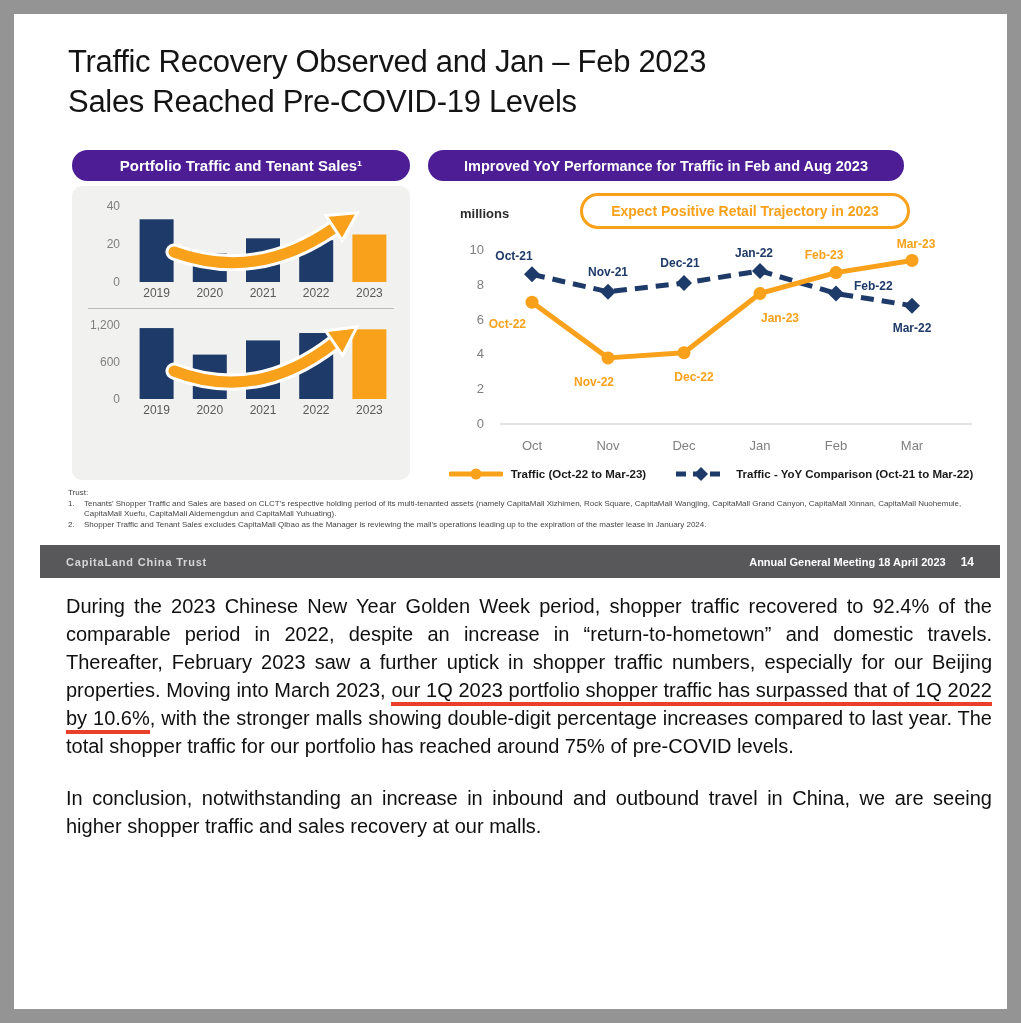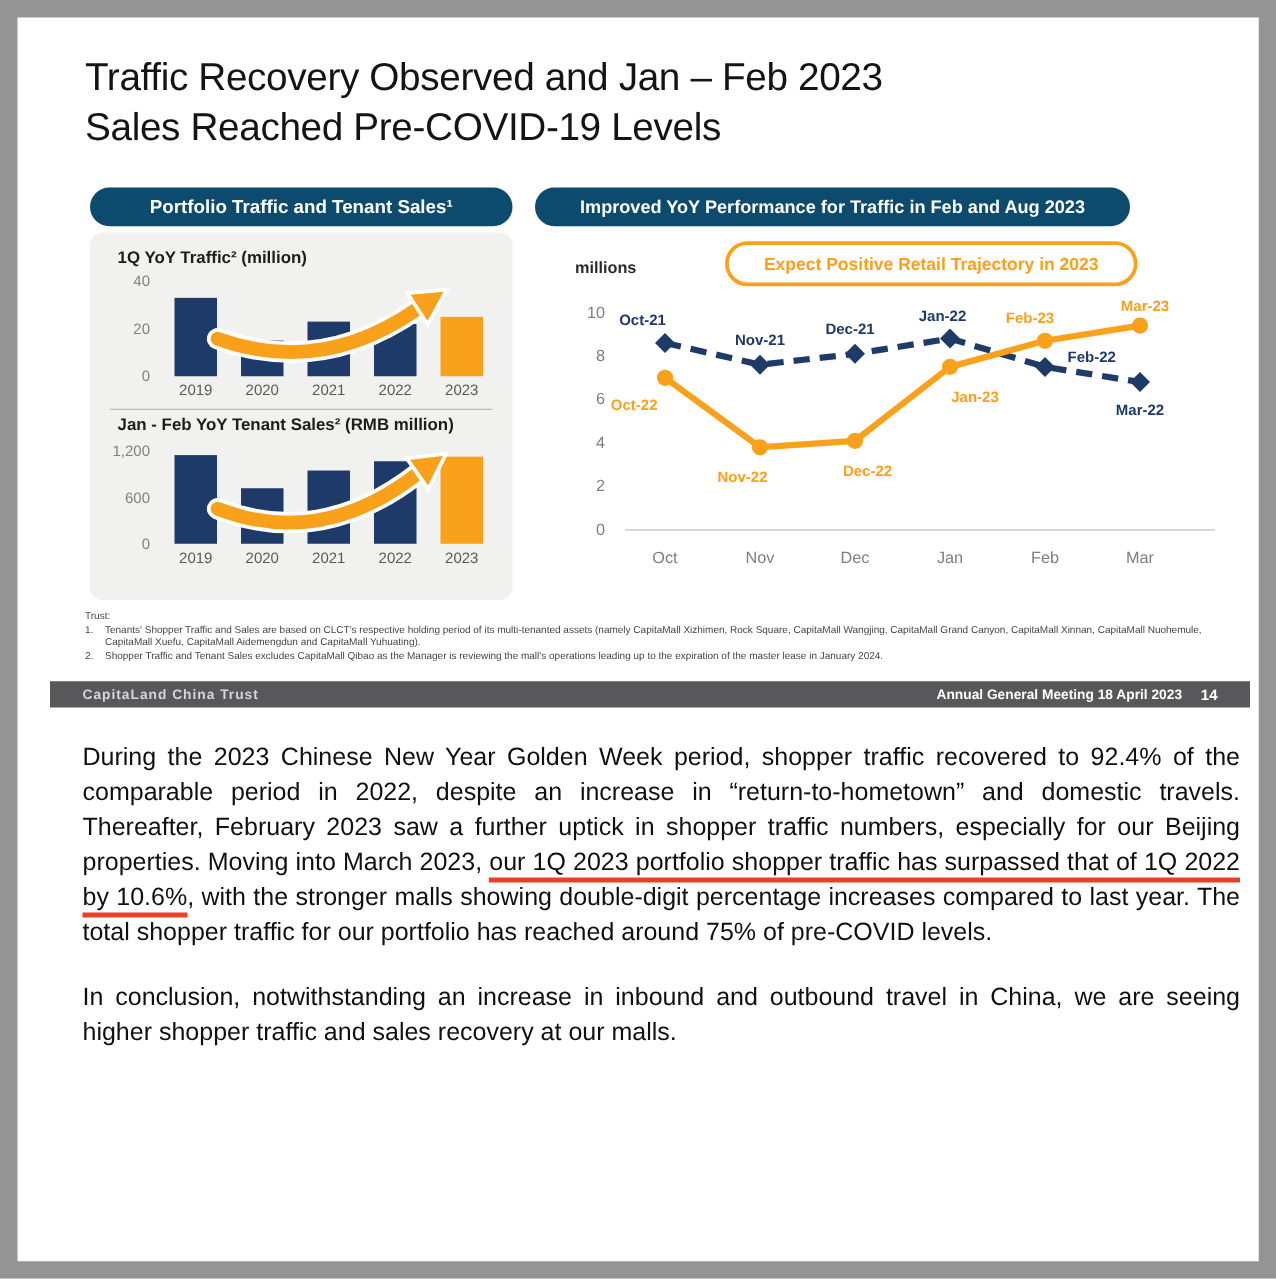--- a/index.html
+++ b/index.html
@@ -5,7 +5,7 @@
   html,body{margin:0;padding:0;background:#ffffff;font-family:"Liberation Sans",sans-serif;}
   .frame{position:relative;width:1021px;height:1023px;box-sizing:border-box;border:14px solid #949494;background:#fff;overflow:hidden;}
   .slide-title{position:absolute;left:54px;top:28px;margin:0;font-size:31px;line-height:40px;font-weight:normal;color:#141414;white-space:pre-line;letter-spacing:-0.3px;}
-  .pill{position:absolute;height:31px;border-radius:16px;background:#0c4a6e;color:#fff;font-weight:bold;display:flex;align-items:center;justify-content:center;box-sizing:border-box;}
+  .pill{position:absolute;height:31px;border-radius:16px;background:#4c1d95;color:#fff;font-weight:bold;display:flex;align-items:center;justify-content:center;box-sizing:border-box;}
   .pill-left{left:58px;top:136px;width:338px;font-size:15px;}
   .pill-right{left:414px;top:136px;width:476px;font-size:14.5px;}
   .panel{position:absolute;left:58px;top:172px;width:338px;height:294px;background:#f1f1f0;border-radius:10px;box-sizing:border-box;padding-top:8px;}

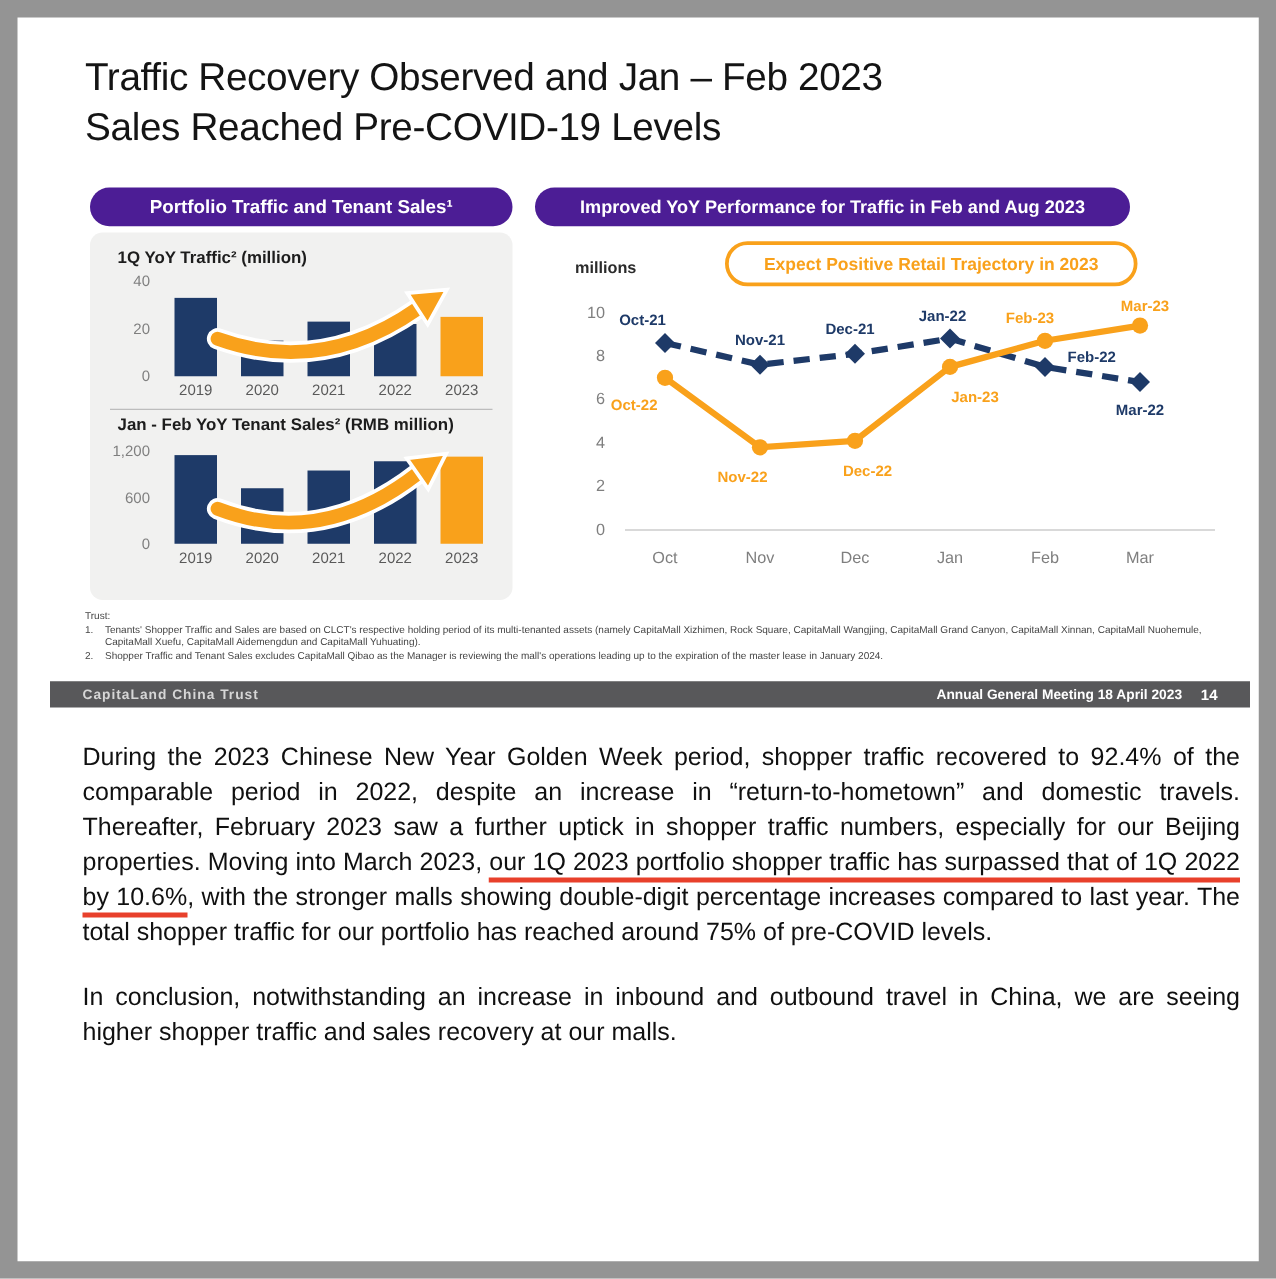--- a/index.html
+++ b/index.html
@@ -45,7 +45,6 @@
   <div class="pill pill-left">Portfolio Traffic and Tenant Sales¹</div>
 
   <div class="panel">
-    <div class="chart-title">1Q YoY Traffic² (million)</div>
     <svg id="bar1" class="bar" width="318" height="112">
         <text x="38" y="92" text-anchor="end" class="ax">0</text>
         <text x="38" y="54" text-anchor="end" class="ax">20</text>

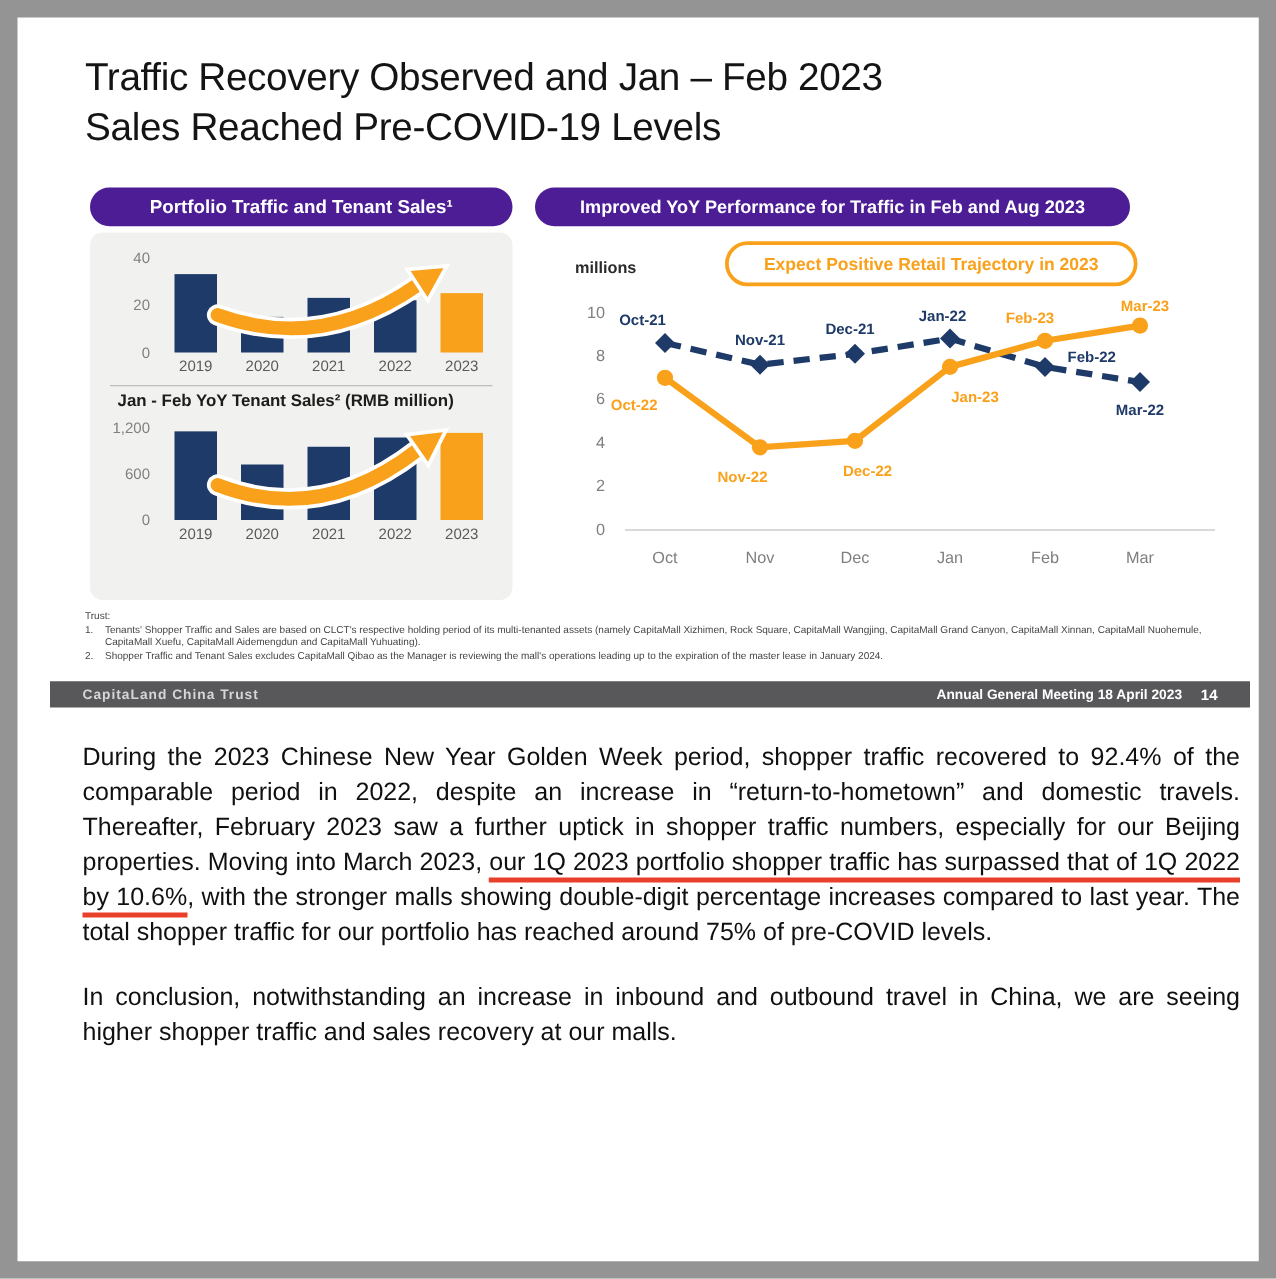--- a/index.html
+++ b/index.html
@@ -64,7 +64,6 @@
         <polygon points="0,-15 28,0 0,15" transform="translate(252,34) rotate(-33)" fill="#F9A11B" stroke="#fff" stroke-width="3"></polygon>
       </svg>
     <div class="divider"></div>
-    <div class="chart-title">Jan - Feb YoY Tenant Sales² (RMB million)</div>
     <svg id="bar2" class="bar" width="318" height="112">
         <text x="38" y="92" text-anchor="end" class="ax">0</text>
         <text x="38" y="55" text-anchor="end" class="ax">600</text>

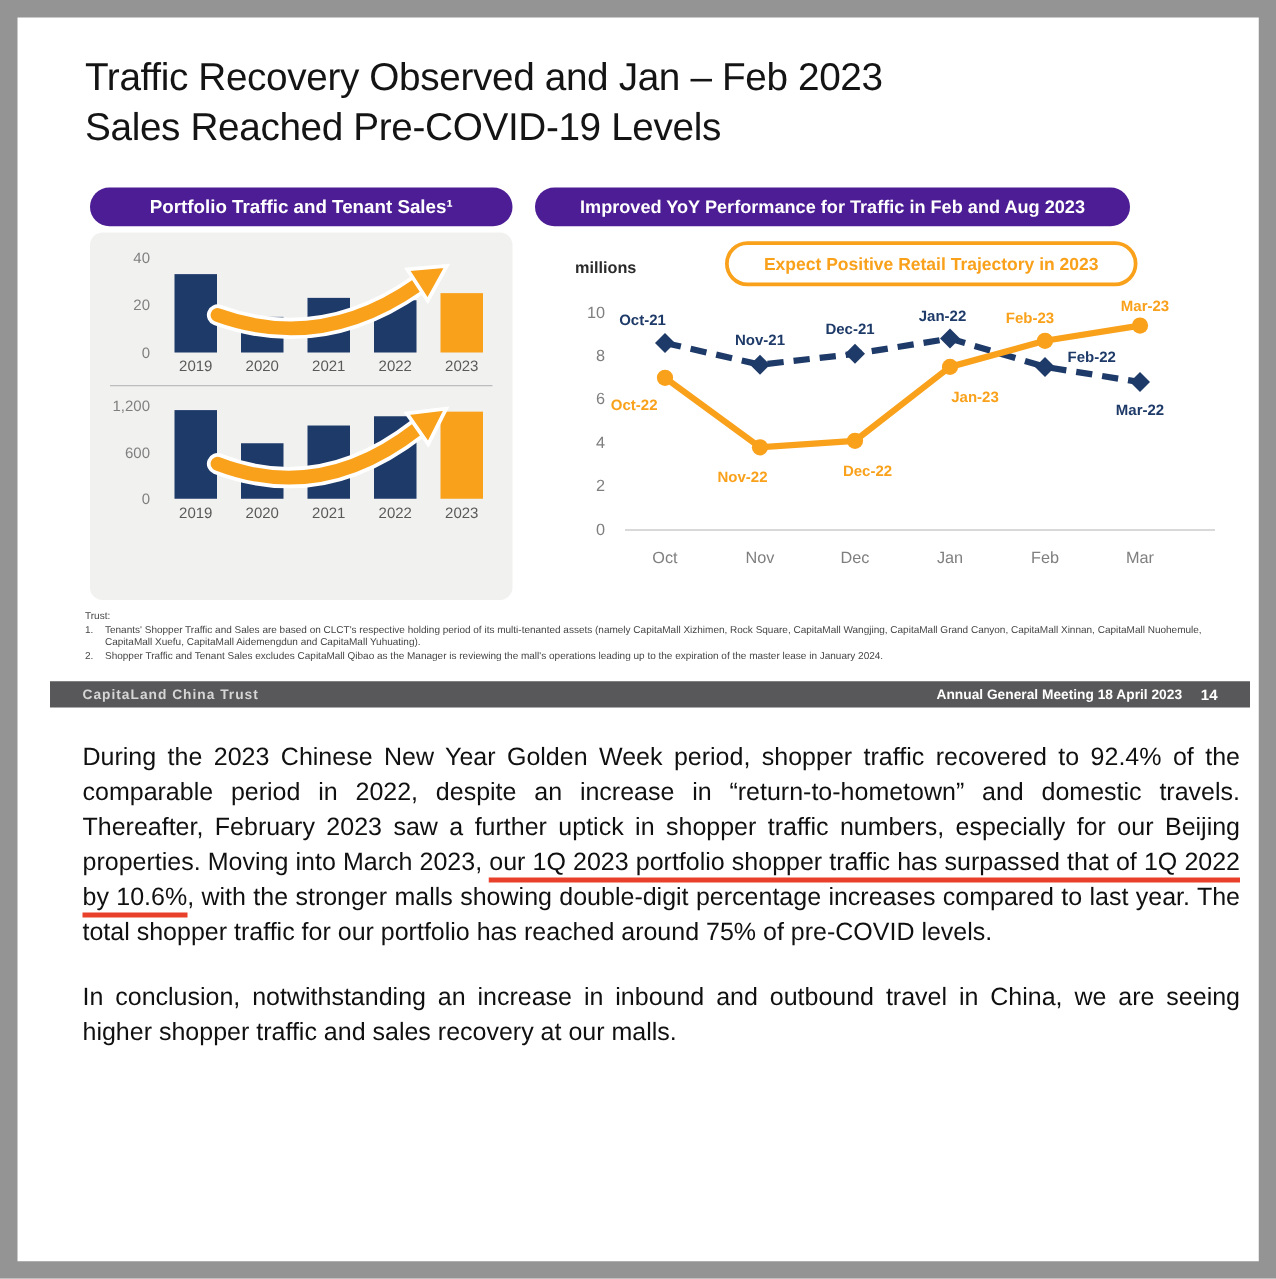--- a/index.html
+++ b/index.html
@@ -130,6 +130,22 @@
       <text x="472" y="14.43999999999999" text-anchor="middle" class="ptl" fill="#F9A11B">Mar-23</text>
     </svg>
 
+  <div class="legend">
+    <div class="legend-item">
+      <svg width="54" height="16">
+        <line x1="2" y1="8" x2="52" y2="8" stroke="#F9A11B" stroke-width="5" stroke-linecap="round"></line>
+        <circle cx="27" cy="8" r="5.5" fill="#F9A11B"></circle>
+      </svg>
+      <span>Traffic (Oct-22 to Mar-23)</span>
+    </div>
+    <div class="legend-item">
+      <svg width="54" height="16">
+        <line x1="2" y1="8" x2="52" y2="8" stroke="#1e3a68" stroke-width="5" stroke-dasharray="10 7"></line>
+        <polygon points="27,1 34,8 27,15 20,8" fill="#1e3a68"></polygon>
+      </svg>
+      <span>Traffic - YoY Comparison (Oct-21 to Mar-22)</span>
+    </div>
+  </div>
 
   <div class="notes">
     <div>Trust:</div>

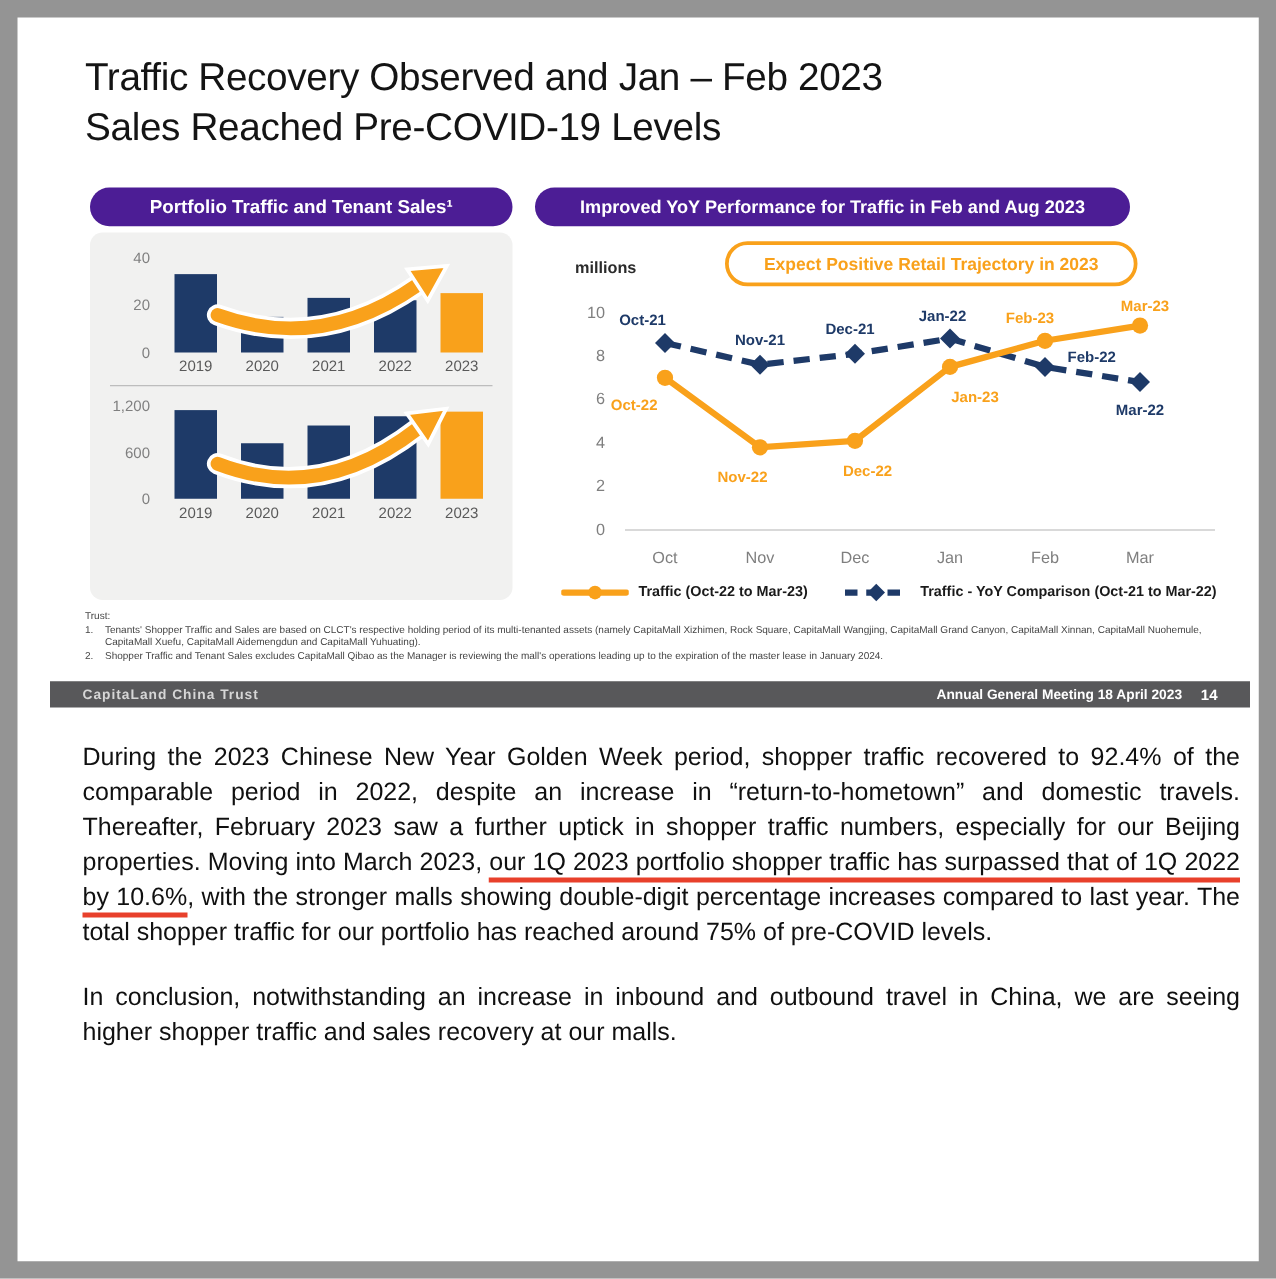--- a/index.html
+++ b/index.html
@@ -21,7 +21,7 @@
   .note-row{display:flex;}
   .note-num{width:16px;flex:none;}
   .note-text{flex:1;}
-  .footerbar{position:absolute;left:26px;top:531px;width:960px;height:21px;background:#58585A;display:flex;align-items:center;justify-content:space-between;padding:0 26px;box-sizing:border-box;}
+  .footerbar{position:absolute;left:26px;top:531px;width:960px;height:33px;background:#58585A;display:flex;align-items:center;justify-content:space-between;padding:0 26px;box-sizing:border-box;}
   .footer-left{font-size:11px;font-weight:bold;color:#d6d6d6;letter-spacing:0.8px;}
   .footer-right{display:flex;align-items:center;gap:15px;}
   .footer-right .t{font-size:11px;font-weight:bold;color:#fff;}

